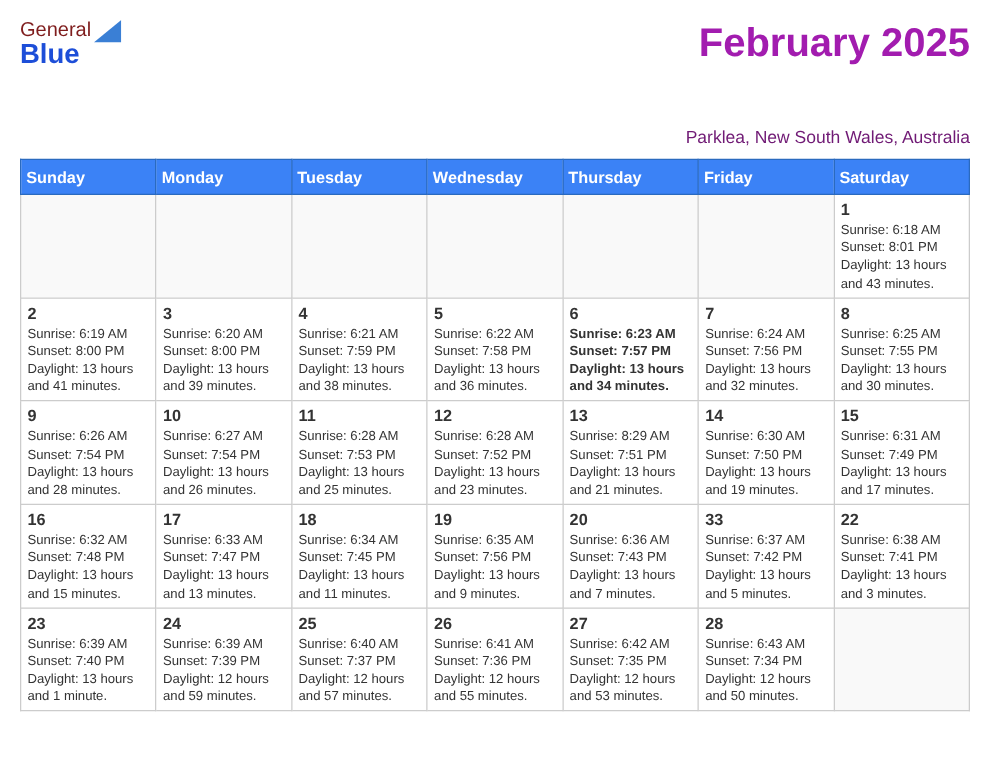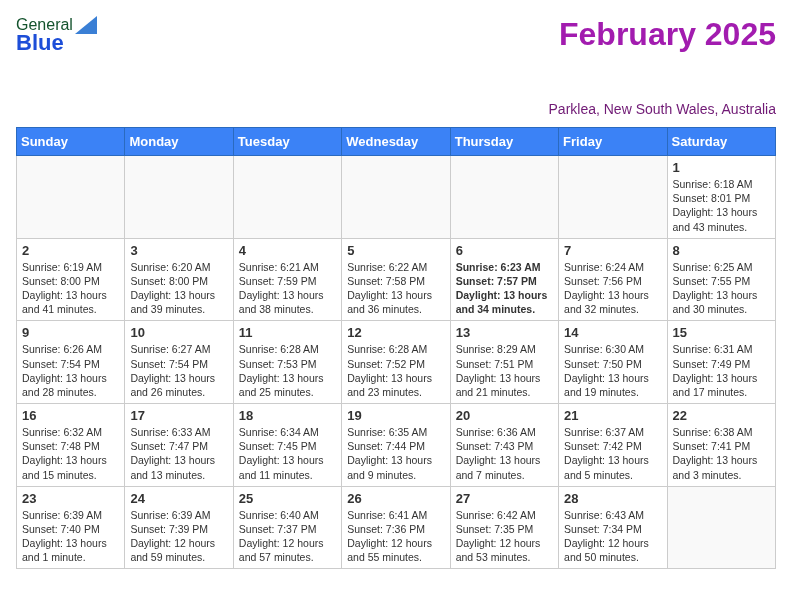--- a/index.html
+++ b/index.html
@@ -21,7 +21,7 @@
       flex-direction: column;
       align-items: flex-start;
     }
-    .logo-general { color: #14532d; }
+    .logo-general { color: #7f1d1d; }
     .logo-blue { color: #1a6bbf; }
     .title-block {
       text-align: right;

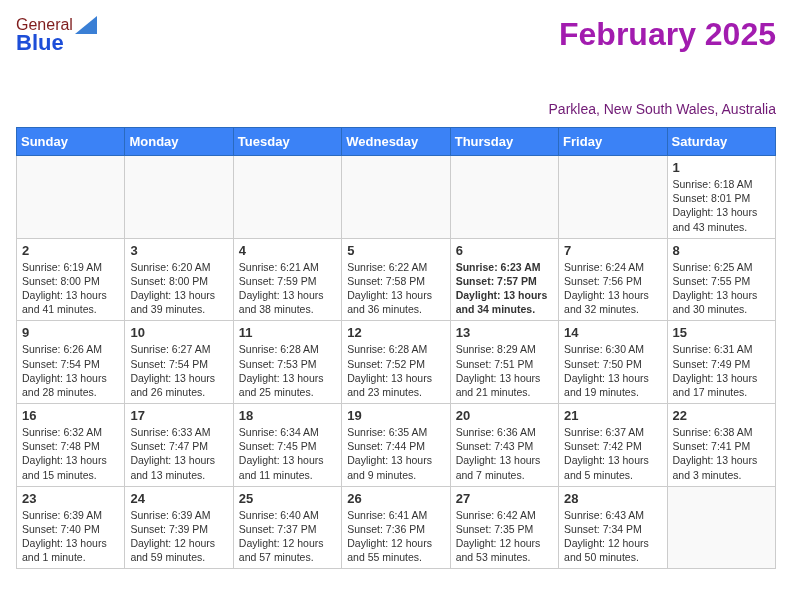--- a/index.html
+++ b/index.html
@@ -263,7 +263,7 @@
 and 7 minutes.</div>
         </td>
         <td>
-          <span class="day-num">21</span>
+          <span class="day-num">33</span>
           <div class="day-info" style="white-space: pre-line;">Sunrise: 6:37 AM
 Sunset: 7:42 PM
 Daylight: 13 hours

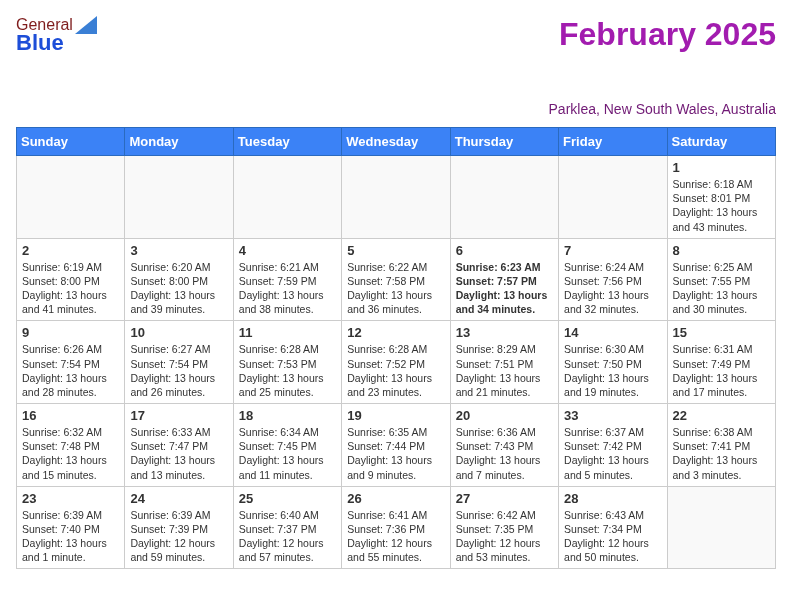--- a/index.html
+++ b/index.html
@@ -251,7 +251,7 @@
         <td>
           <span class="day-num">19</span>
           <div class="day-info" style="white-space: pre-line;">Sunrise: 6:35 AM
-Sunset: 7:44 PM
+Sunset: 7:56 PM
 Daylight: 13 hours
 and 9 minutes.</div>
         </td>

